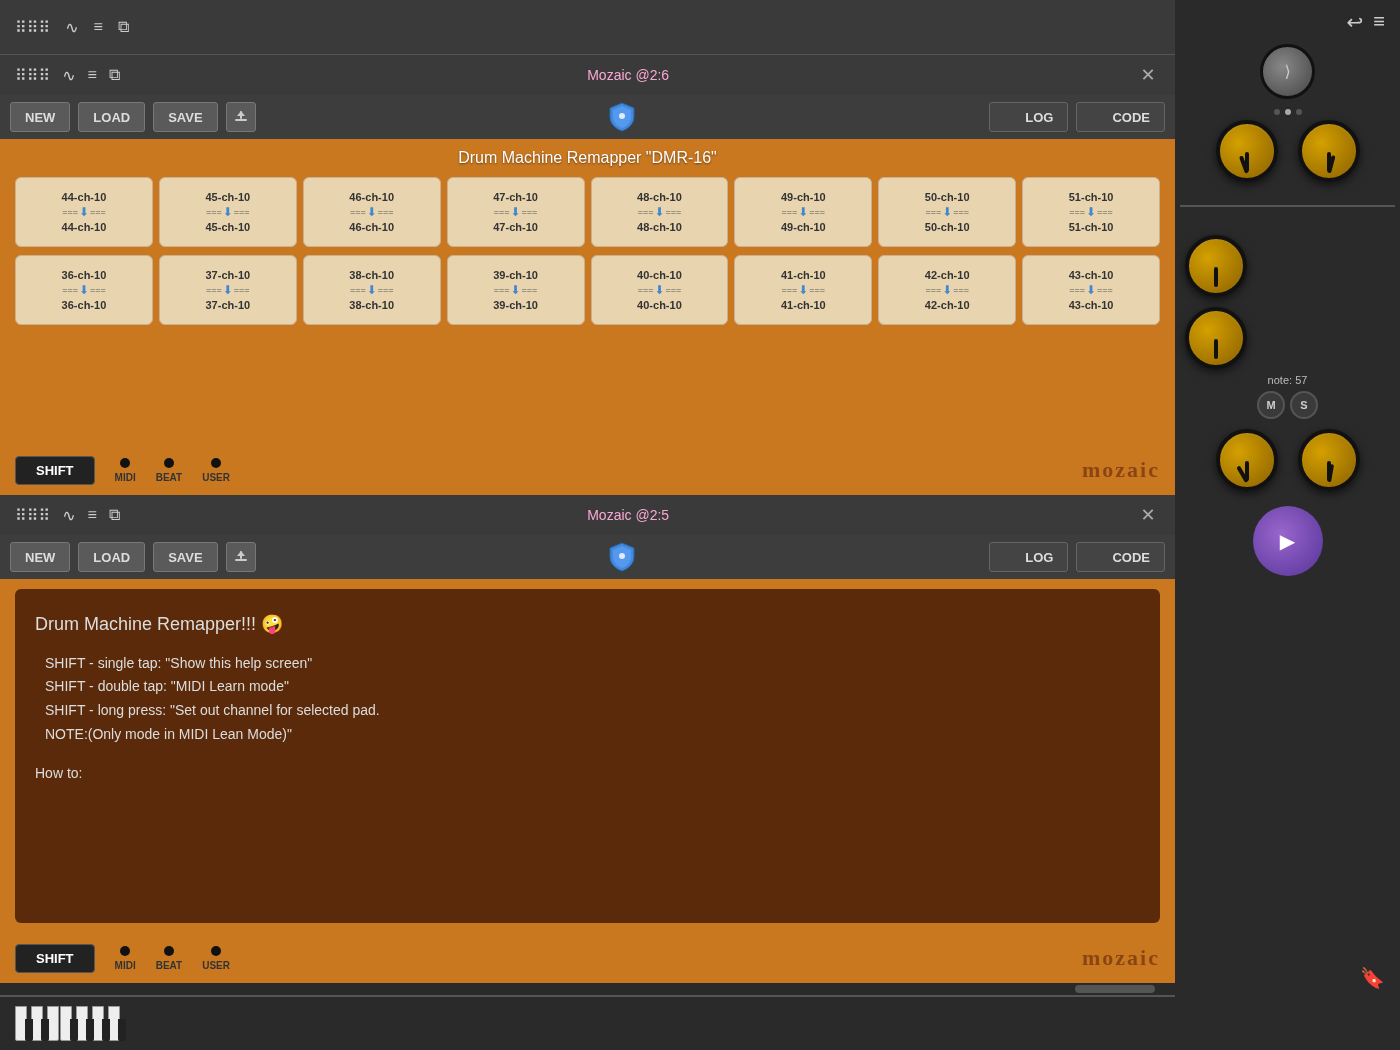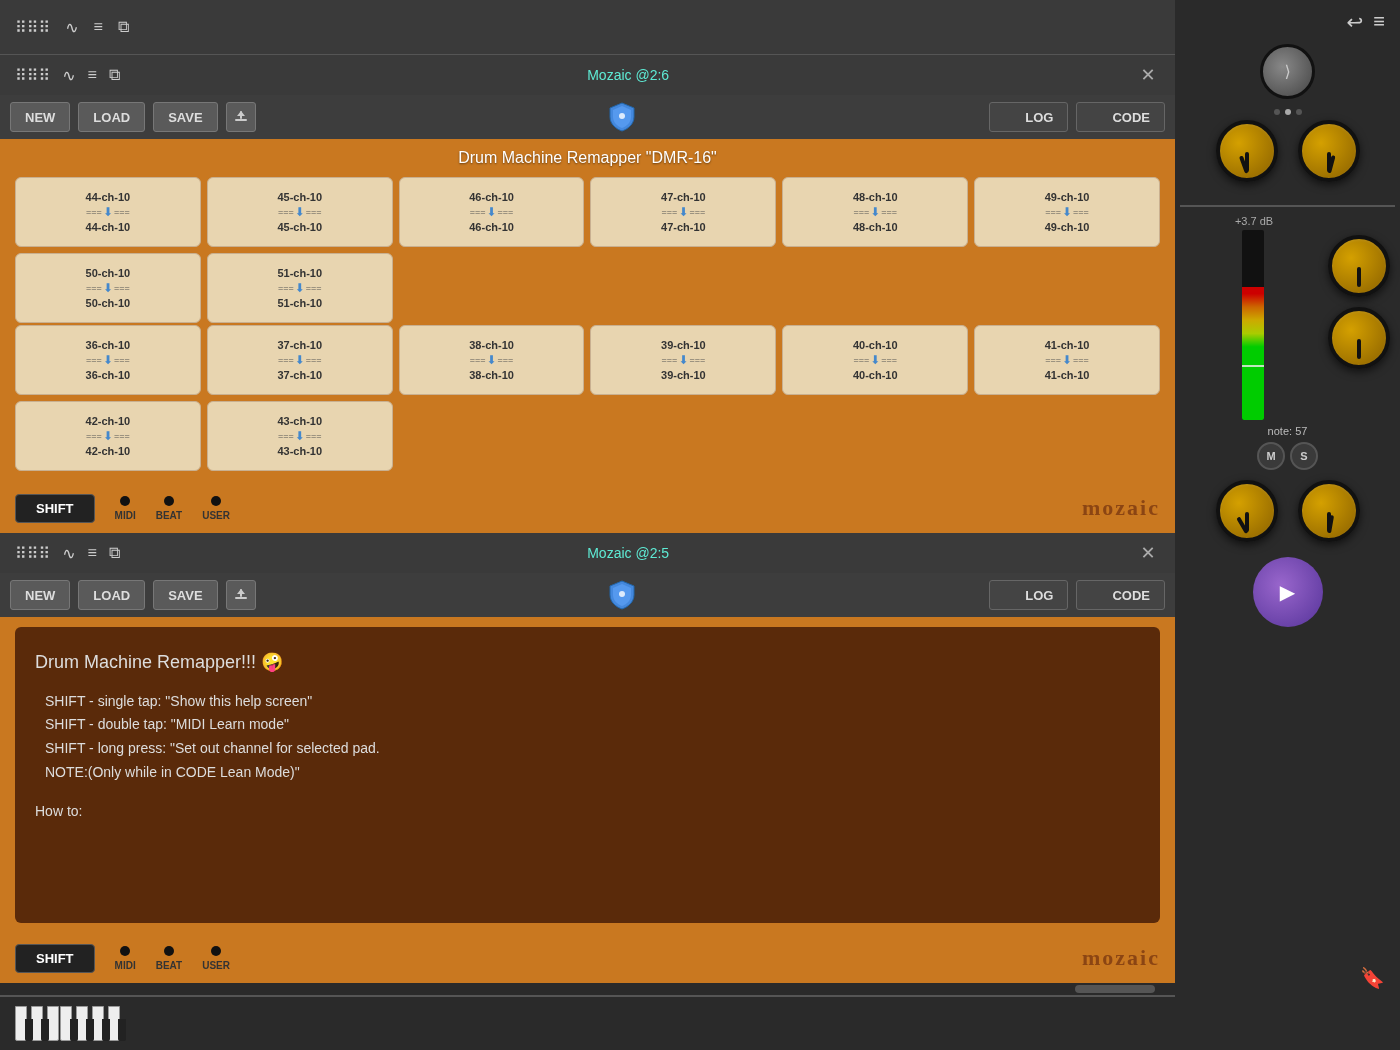--- a/index.html
+++ b/index.html
@@ -81,7 +81,7 @@
     }
 
     .panel-titlebar .title {
-      color: #5eead4;
+      color: #f9a8d4;
       font-size: 14px;
       font-weight: 500;
     }

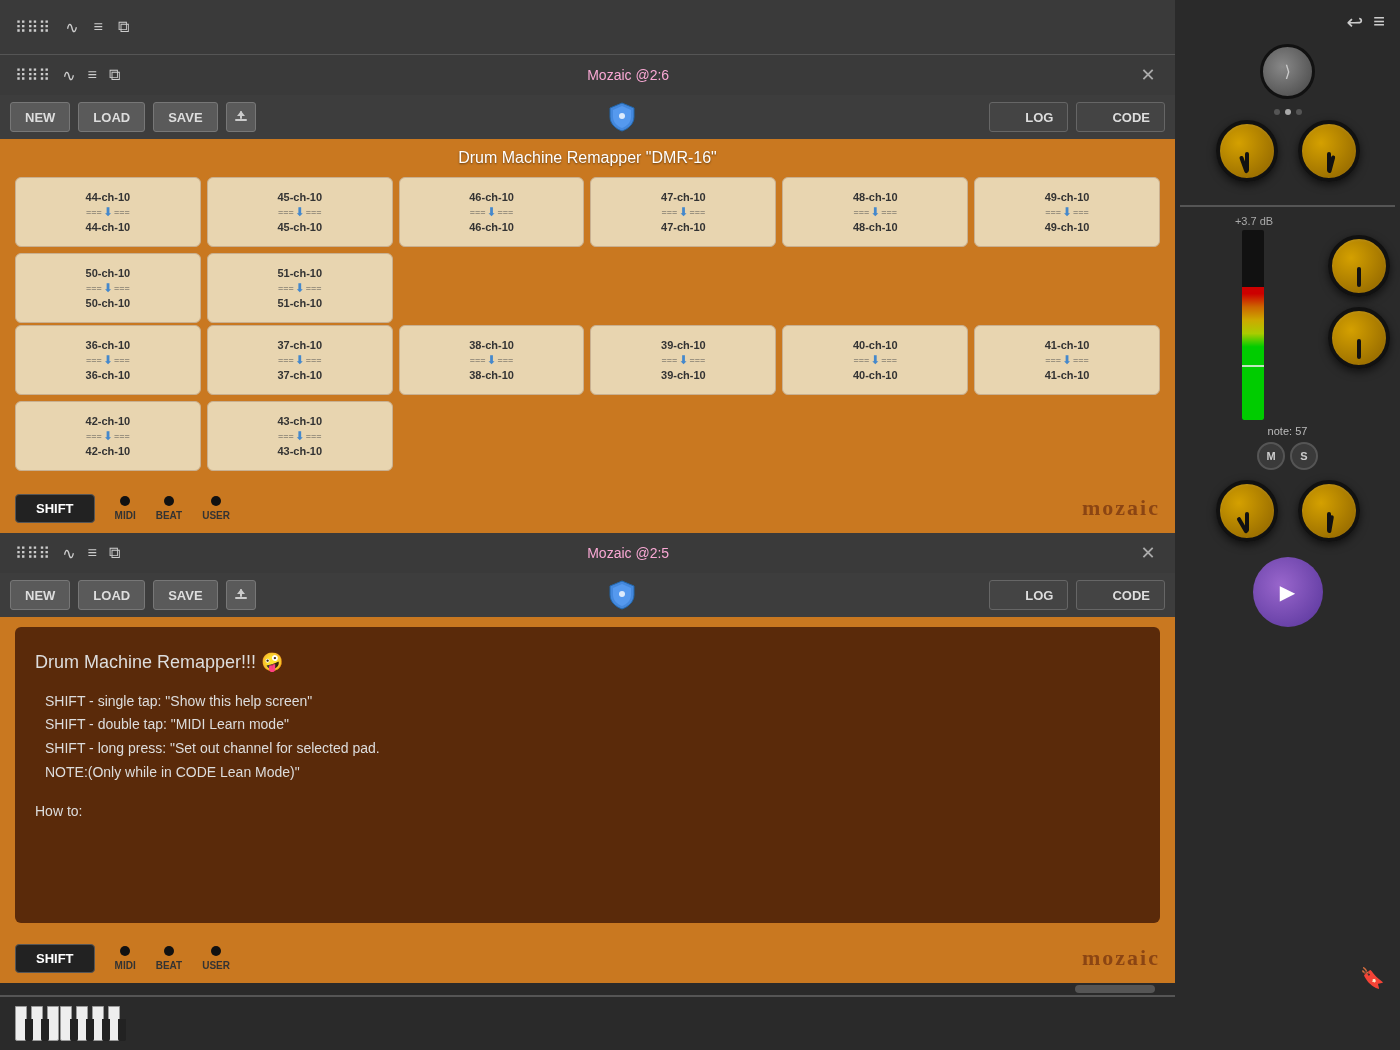--- a/index.html
+++ b/index.html
@@ -168,9 +168,9 @@
     
     .pad-grid {
       display: grid;
-      grid-template-columns: repeat(6, 1fr);
+      grid-template-columns: repeat(8, 1fr);
       gap: 6px;
-      margin-bottom: 2px;
+      margin-bottom: 8px;
     }
 
     .pad-cell {

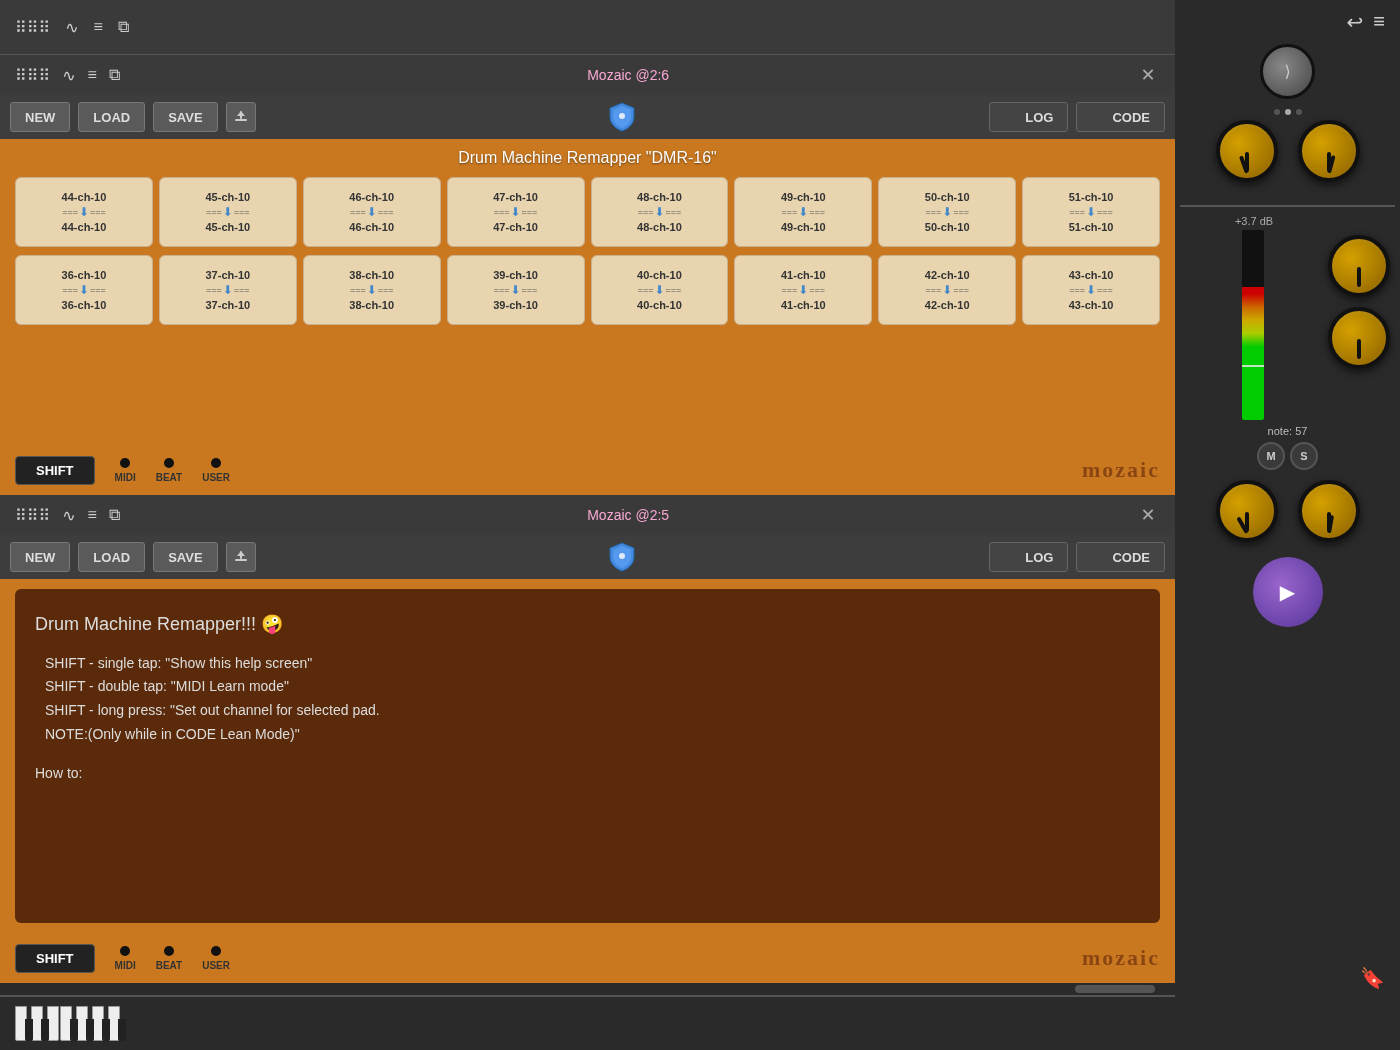--- a/index.html
+++ b/index.html
@@ -752,23 +752,6 @@
 
     <div style="display:flex;width:100%;padding:0 5px;gap:5px;align-items:flex-start;">
 
-      <div style="display:flex;flex-direction:column;align-items:center;flex:1;">
-        <div style="font-size:11px;color:#aaa;margin-bottom:3px;">+3.7 dB</div>
-        <div style="position:relative;display:flex;align-items:flex-start;">
-          <div style="width:22px;height:190px;background:#111;border-radius:2px;overflow:hidden;position:relative;">
-
-            <div style="position:absolute;bottom:0;left:0;right:0;height:70%;background:linear-gradient(to top,#00cc00 0%,#00cc00 55%,#aacc00 65%,#ccaa00 75%,#cc6600 85%,#cc0000 95%);"></div>
-
-            <div style="position:absolute;bottom:28%;left:0;right:0;height:2px;background:#eee;opacity:0.8;"></div>
-          </div>
-
-          <div style="display:flex;flex-direction:column;justify-content:space-between;height:190px;margin-left:3px;padding:5px 0;">
-            <span style="font-size:9px;color:#888;"></span>
-            <span style="font-size:9px;color:#888;"></span>
-            <span style="font-size:9px;color:#888;"></span>
-          </div>
-        </div>
-      </div>
 
       <div style="display:flex;flex-direction:column;gap:10px;align-items:center;padding-top:20px;">
         <div class="knob-container">

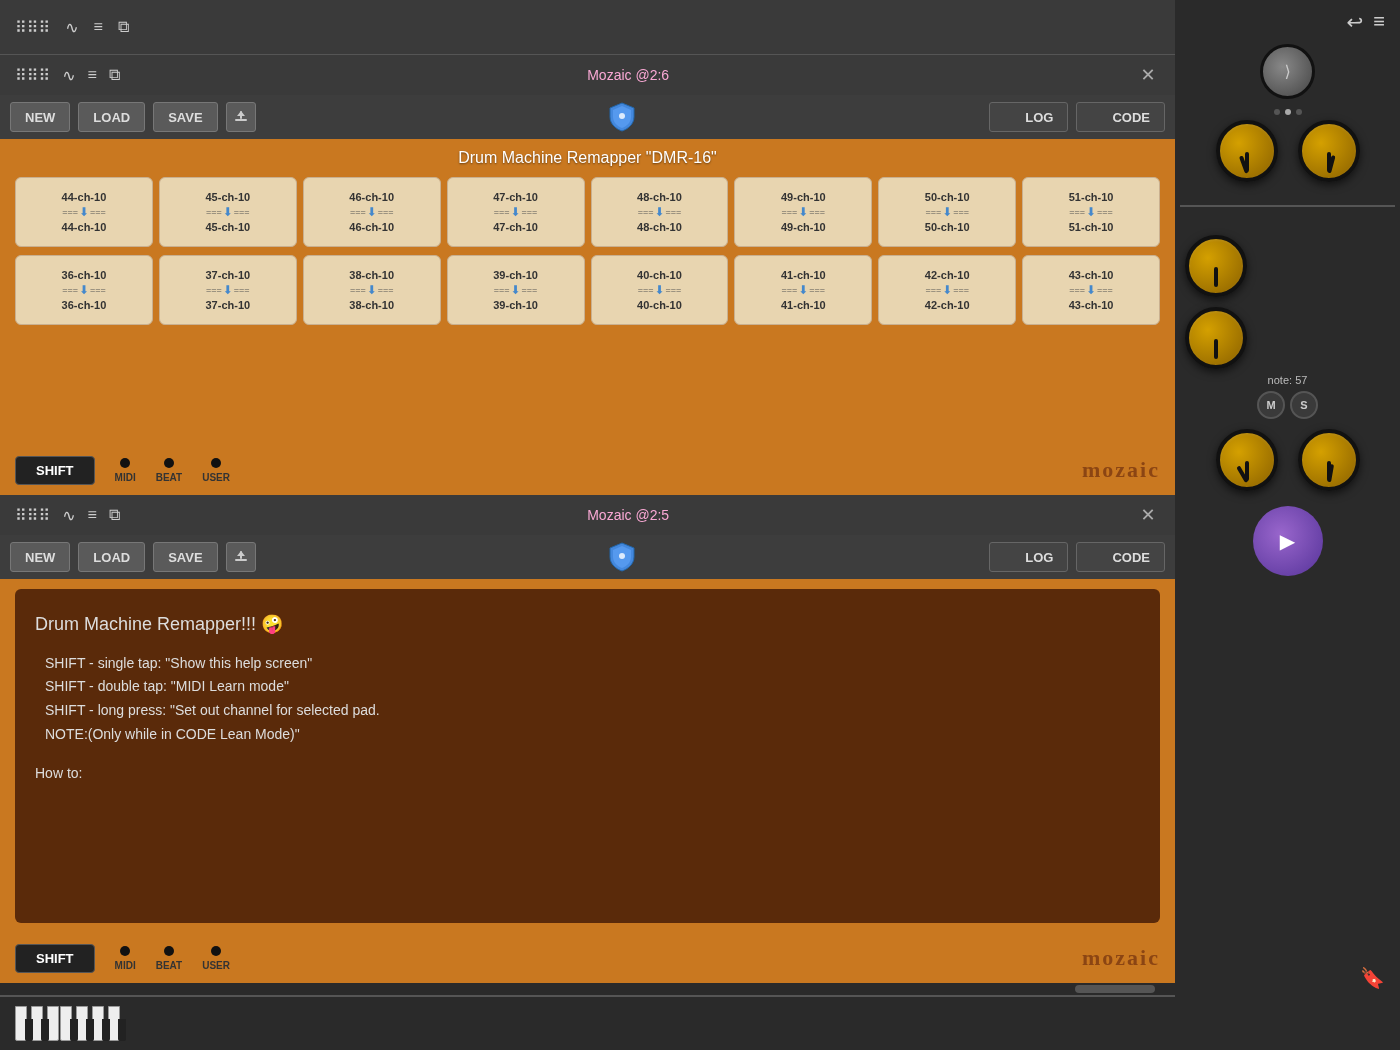--- a/index.html
+++ b/index.html
@@ -669,7 +669,7 @@
           <div>SHIFT - single tap: "Show this help screen"</div>
           <div>SHIFT - double tap: "MIDI Learn mode"</div>
           <div>SHIFT - long press: "Set out channel for selected pad.</div>
-          <div>      NOTE:(Only while in CODE Lean Mode)"</div>
+          <div>      NOTE:(Only mode in MIDI Lean Mode)"</div>
         </div>
         <div class="how-to">How to:</div>
       </div>

